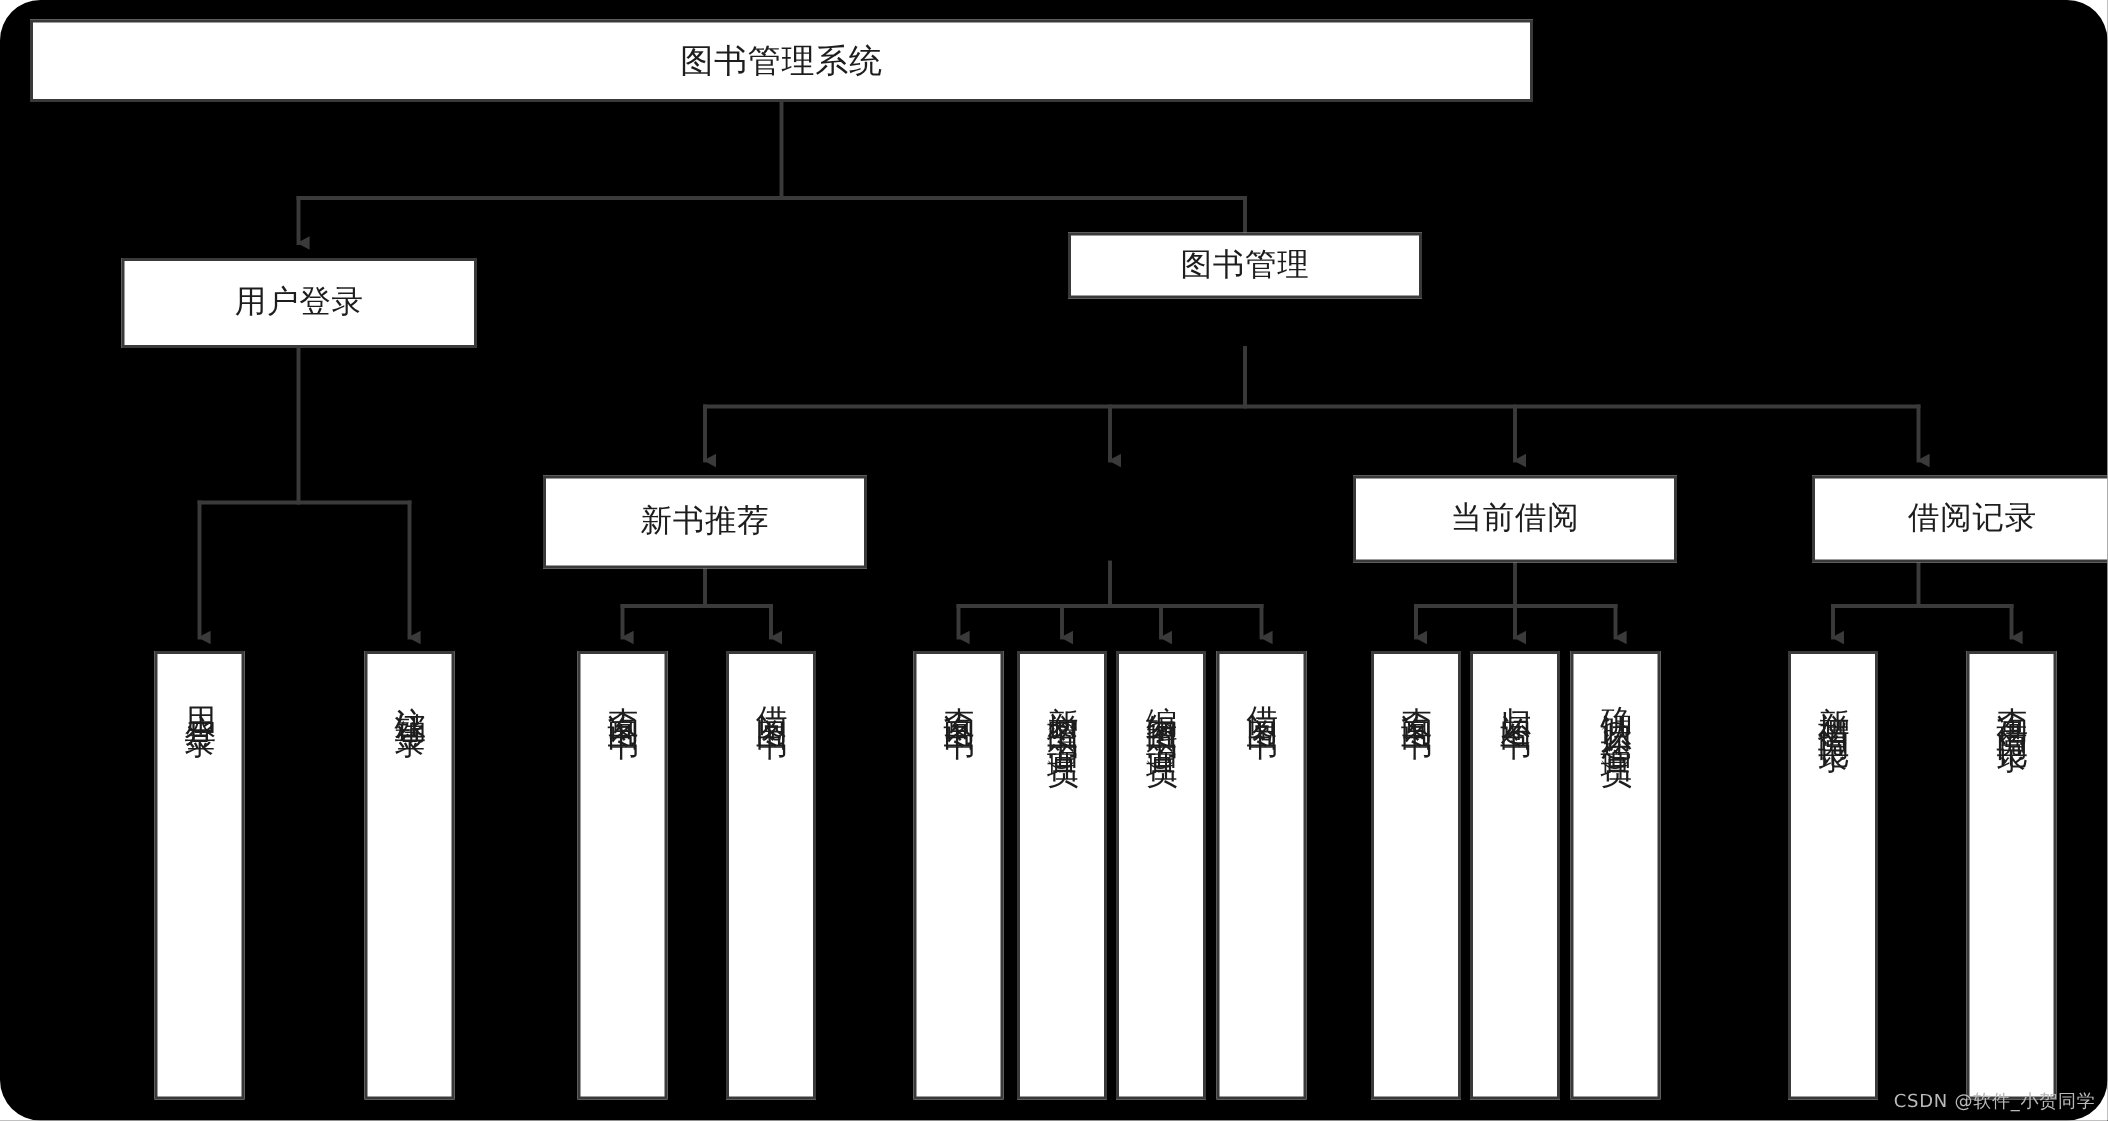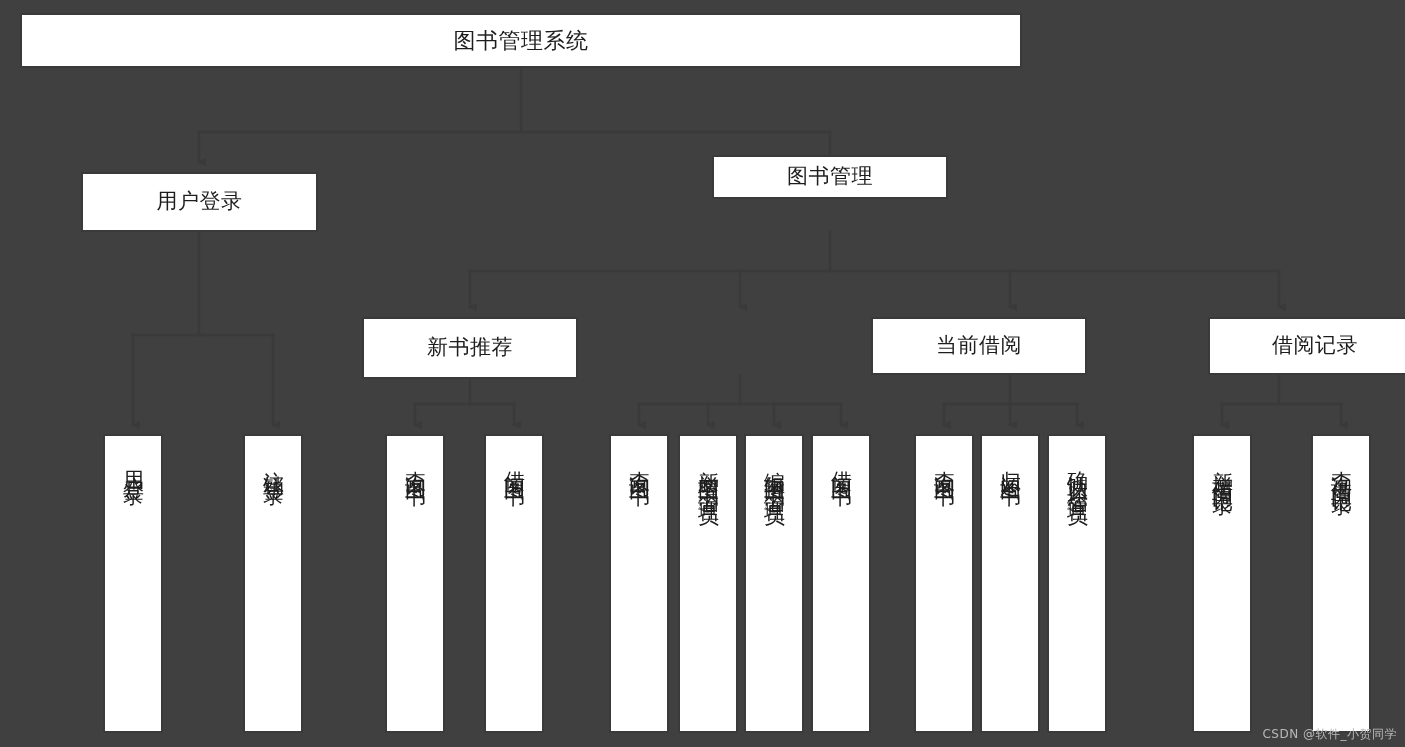--- a/index.html
+++ b/index.html
@@ -15,8 +15,9 @@
     position: relative;
     width: 1405px;
     height: 747px;
-    background: #404040;
+    background: #000000;
     overflow: hidden;
+    border-radius: 27px;
   }
   #edges {
     position: absolute;

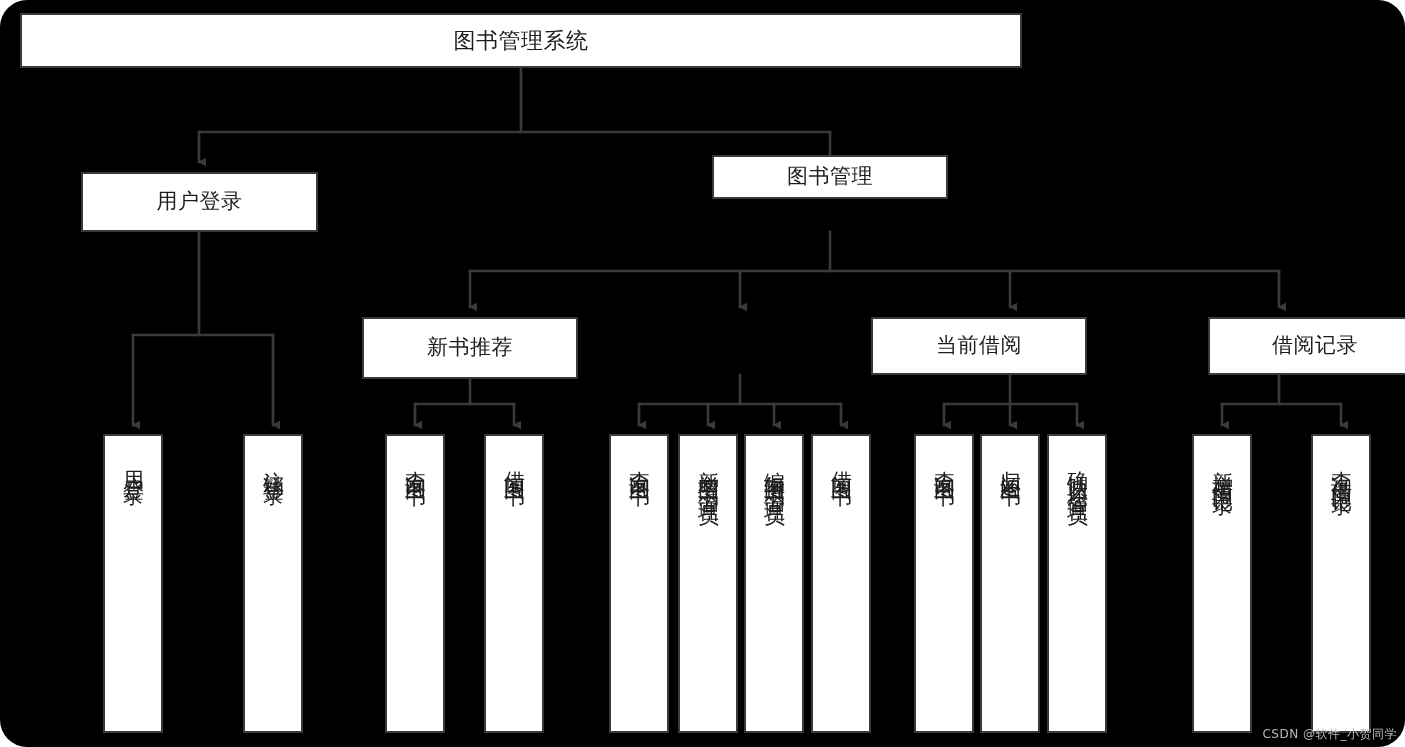--- a/index.html
+++ b/index.html
@@ -143,7 +143,7 @@
   <div class="node h" style="left:362px; top:317px; width:216px; height:62px;">
     <span class="htext">新书推荐</span>
   </div>
-  <div class="node h" style="left:871px; top:317px; width:216px; height:58px;">
+  <div class="node h" style="left:902px; top:317px; width:216px; height:58px;">
     <span class="htext">当前借阅</span>
   </div>
   <div class="node h" style="left:1208px; top:317px; width:214px; height:58px;">

